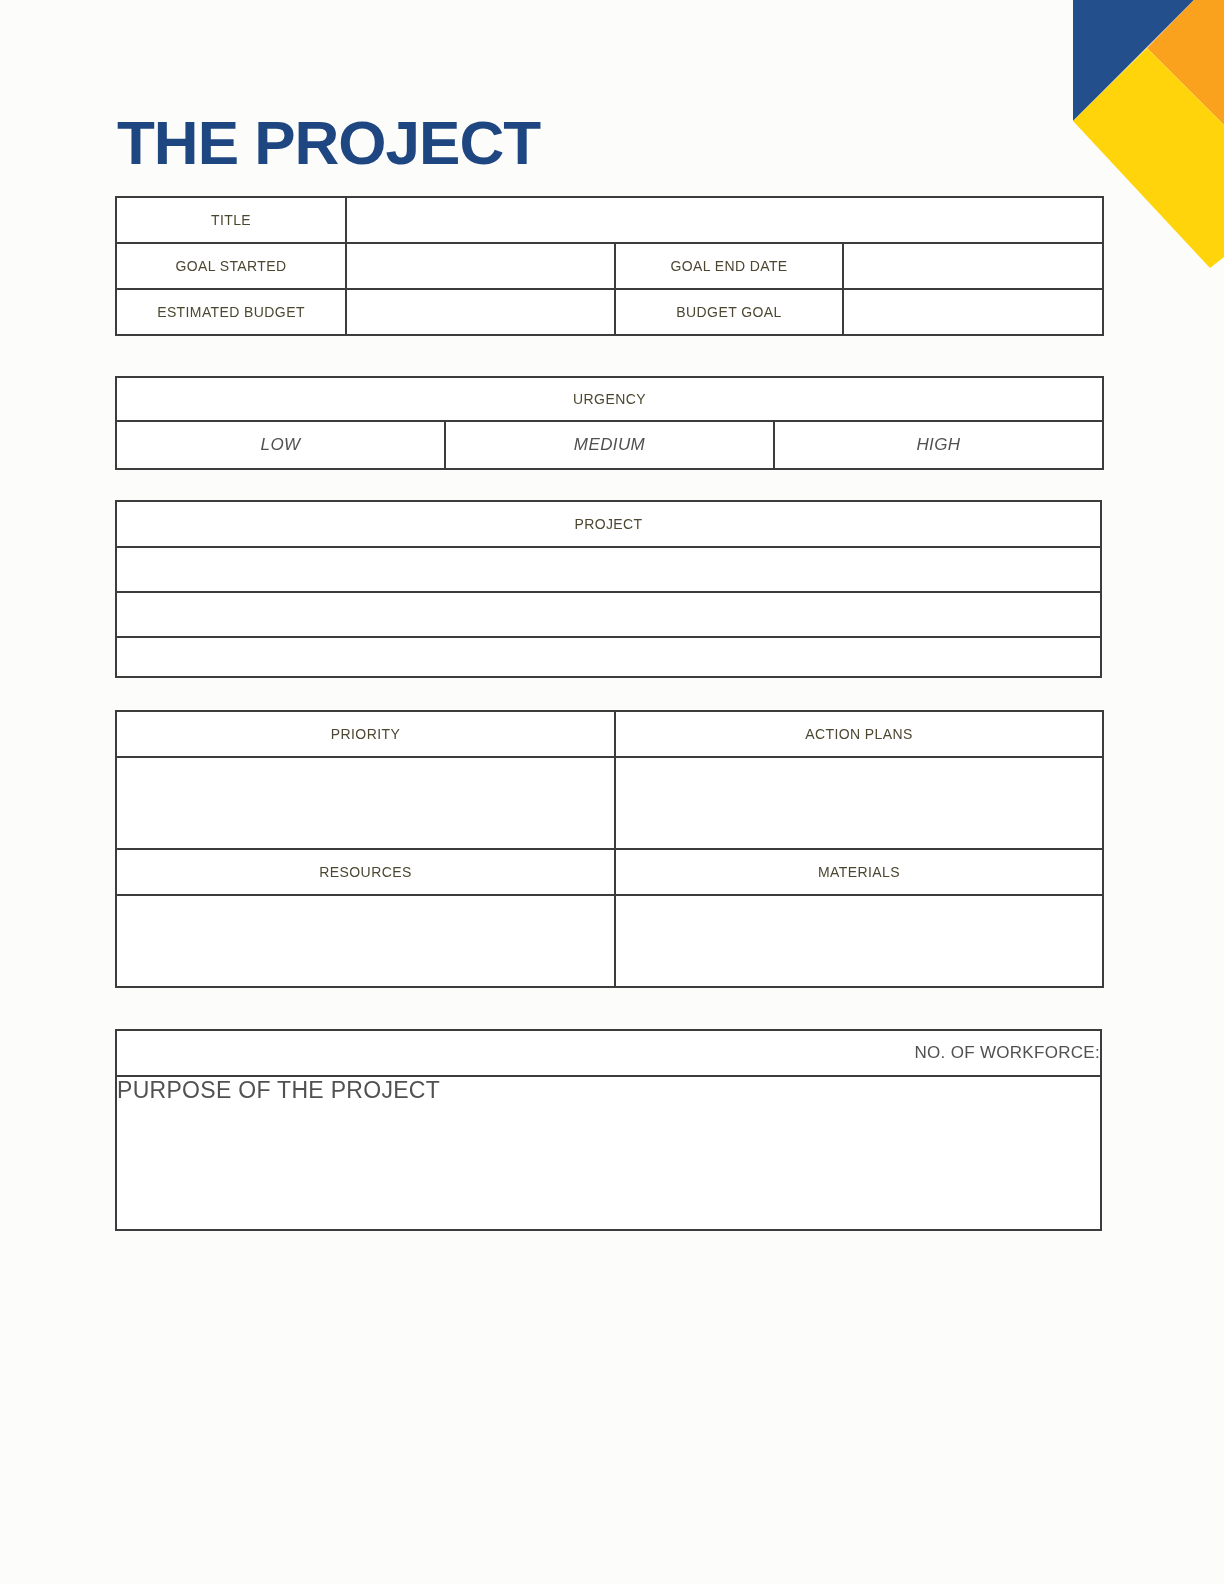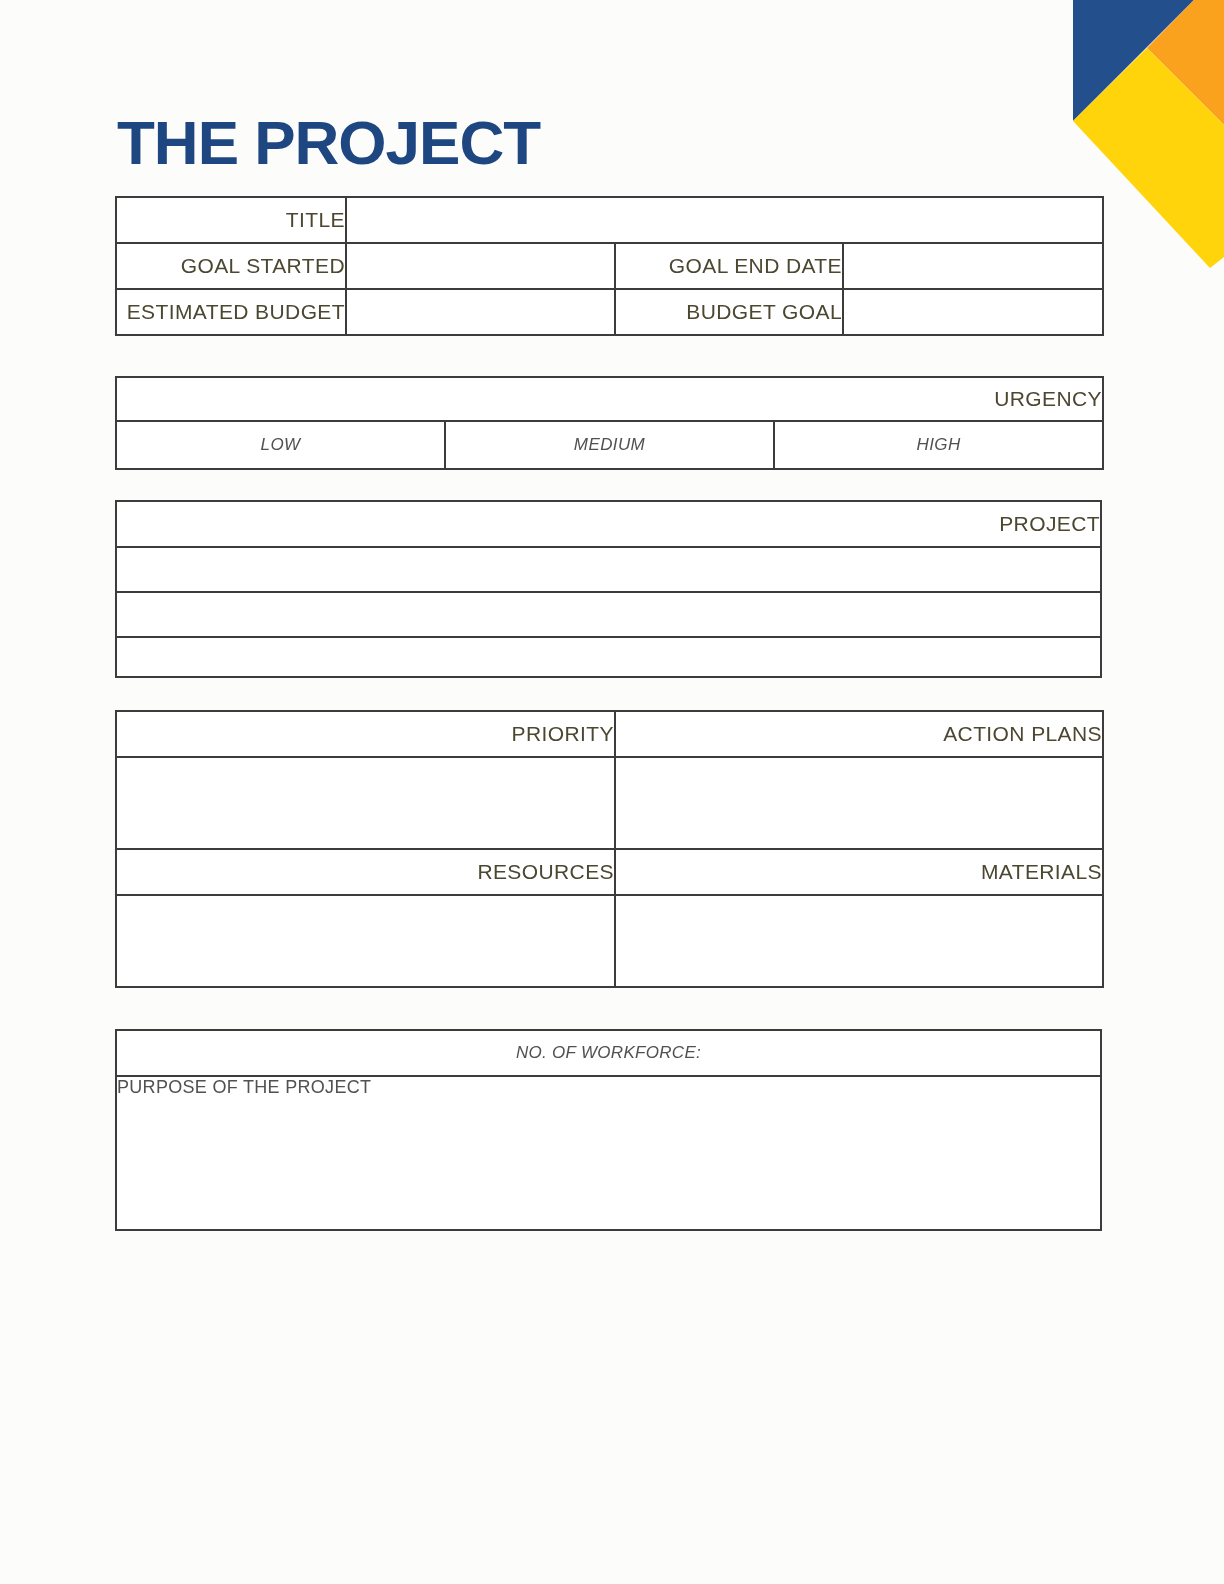--- a/index.html
+++ b/index.html
@@ -57,9 +57,9 @@
   }
   td.ycell{
     background:var(--cell_yellow);
-    text-align:right;
+    text-align:center;
     vertical-align:middle;
-    font-size:21px;
+    font-size:14px;
     letter-spacing:0.4px;
     color:var(--label_text);
   }

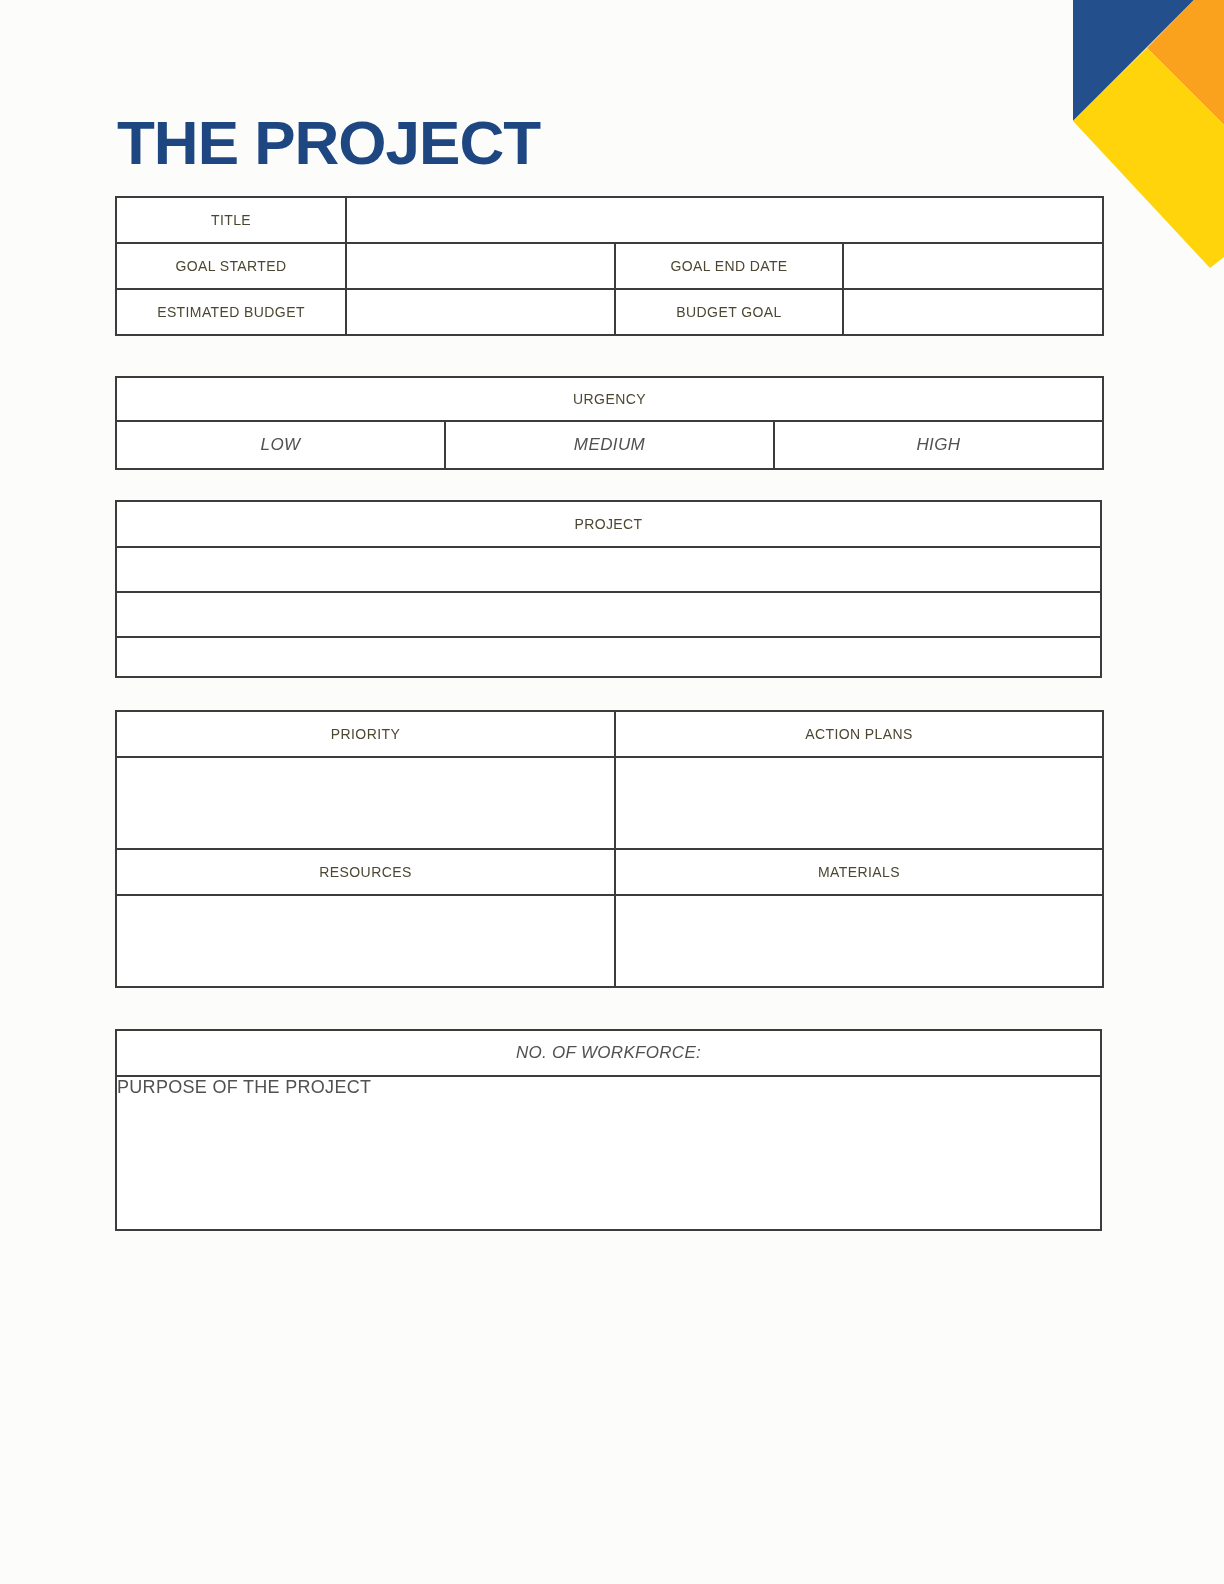--- a/index.html
+++ b/index.html
@@ -71,13 +71,12 @@
     color:var(--body_text);
   }
   td.ltext{
-    text-align:center;
+    text-align:right;
     vertical-align:middle;
     font-size:17px;
     letter-spacing:0.3px;
     color:var(--body_text);
     padding-left:7px;
-    font-style:italic;
   }
   td.ttext{
     text-align:left;

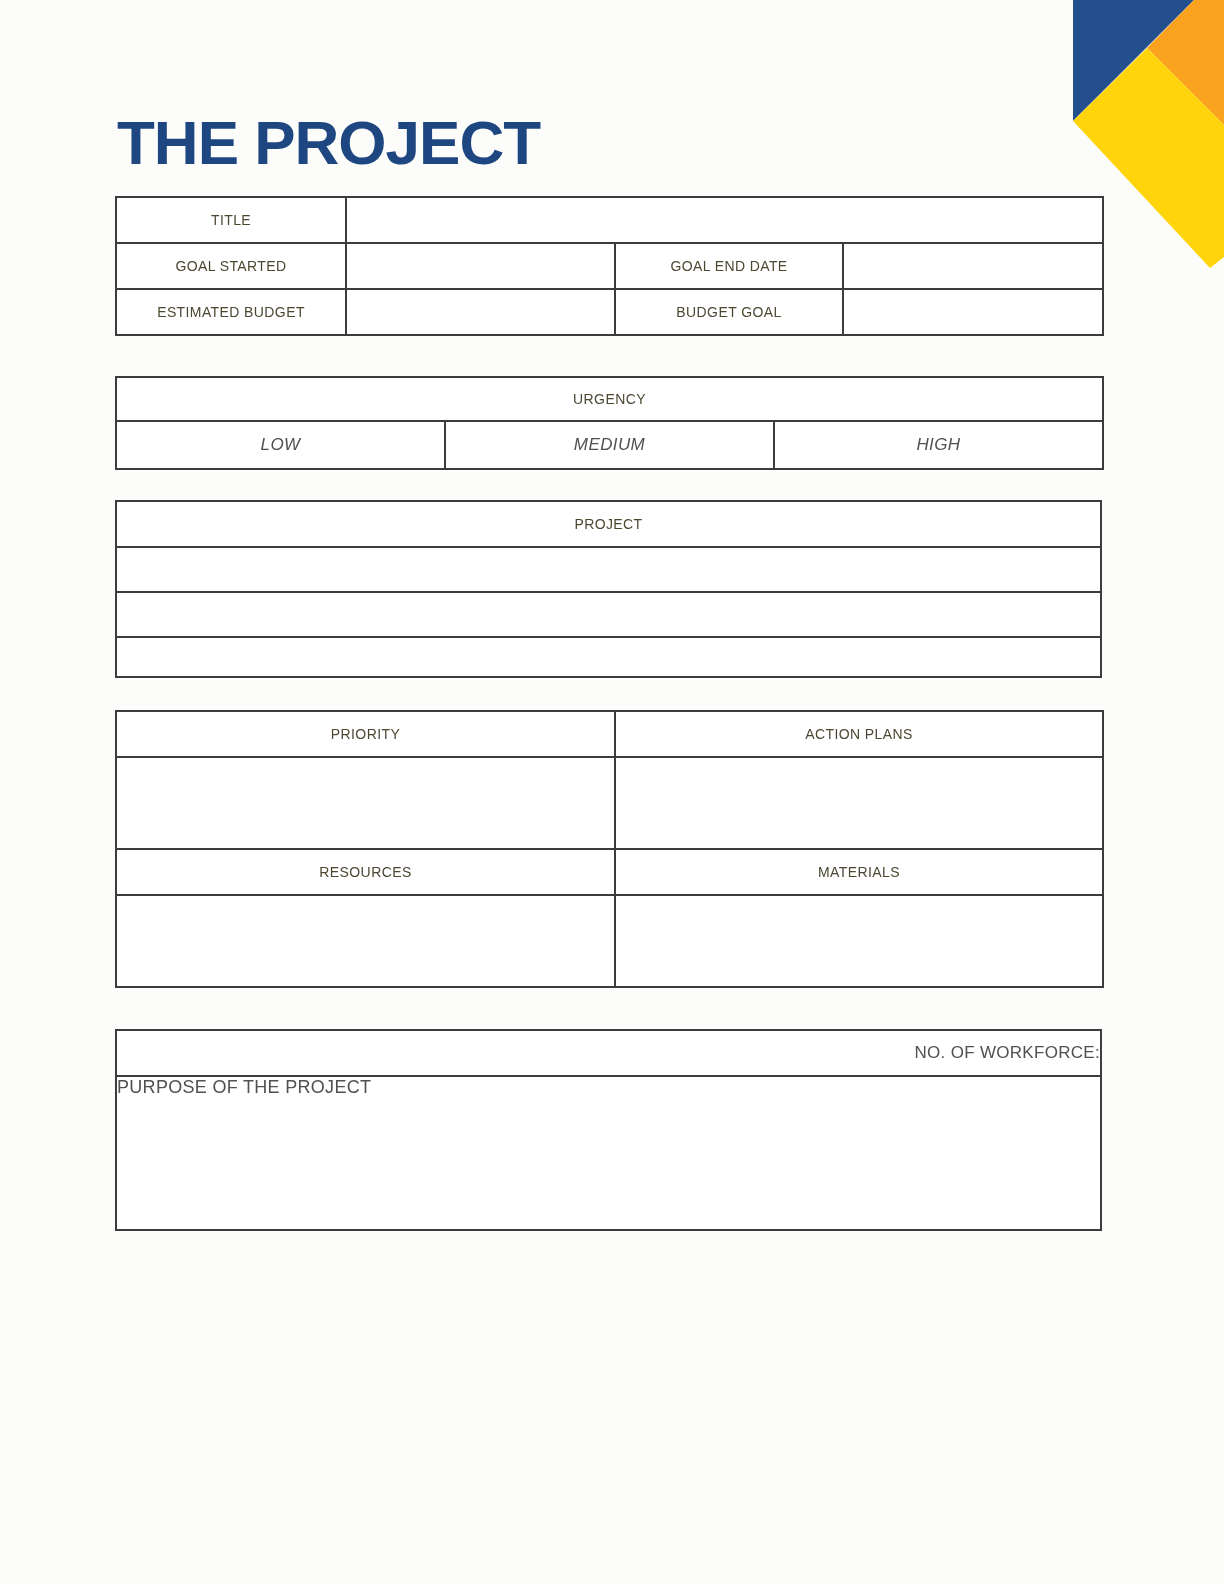--- a/index.html
+++ b/index.html
@@ -81,7 +81,7 @@
   td.ttext{
     text-align:left;
     vertical-align:top;
-    font-size:18px;
+    font-size:23px;
     letter-spacing:0.3px;
     color:var(--body_text);
     padding:13px 0 0 7px;

